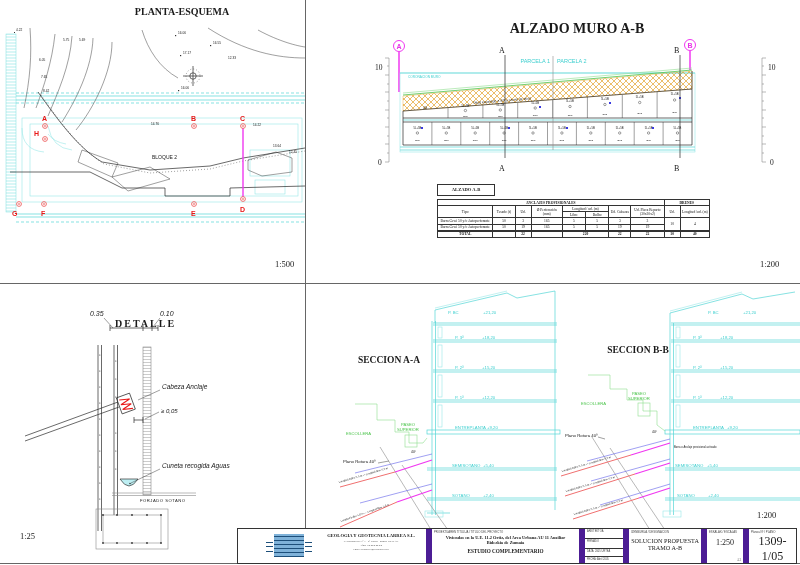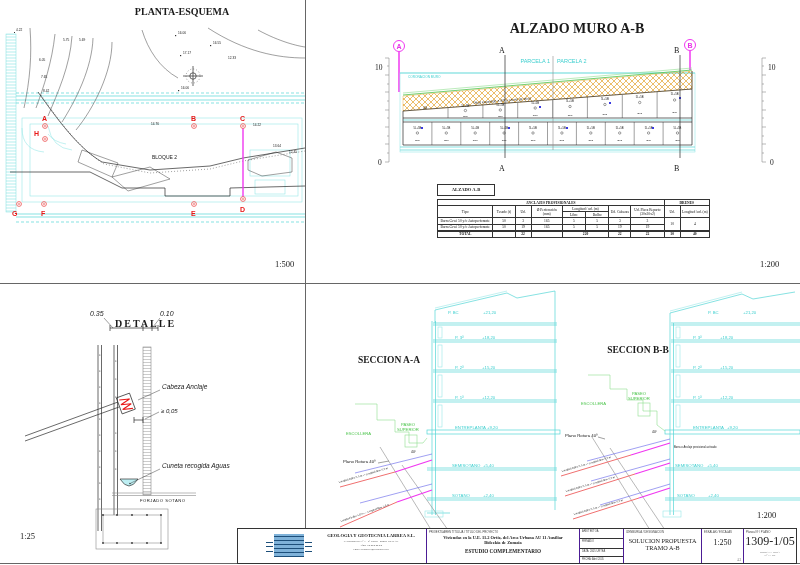--- a/index.html
+++ b/index.html
@@ -40,7 +40,7 @@
   
   #titleblock{position:absolute;left:237px;top:528px;width:558px;height:34px;border:1px solid #333;
     display:flex;font-family:"Liberation Serif",serif;background:#fff;}
-  #titleblock .cell{border-left:1px solid #4c1d95;position:relative;height:100%;box-sizing:border-box;}
+  #titleblock .cell{border-left:6px solid #4c1d95;position:relative;height:100%;box-sizing:border-box;}
   #titleblock .cell:first-child{border-left:none;}
   .tb-hdr{font-size:2.8px;color:#444;padding:1px 2px 0 2px;font-family:"Liberation Sans",sans-serif;}
   .logo-box{position:absolute;left:36px;top:5px;width:30px;height:23px;background:#7fb2d9;

